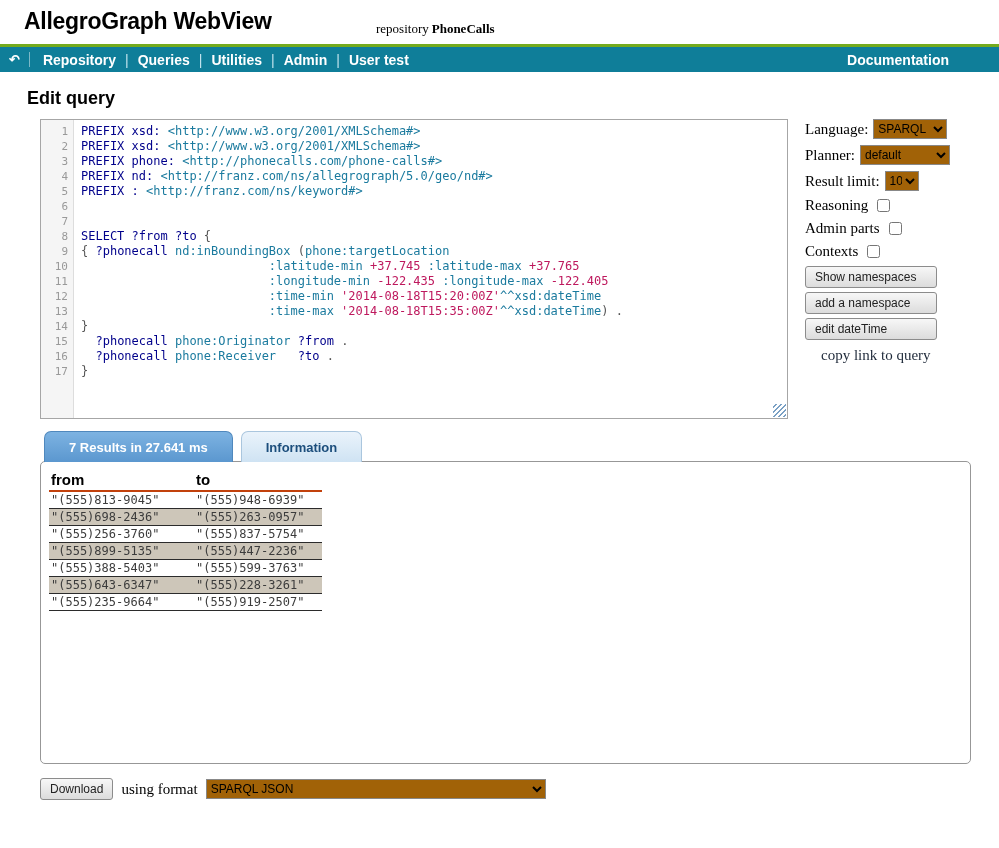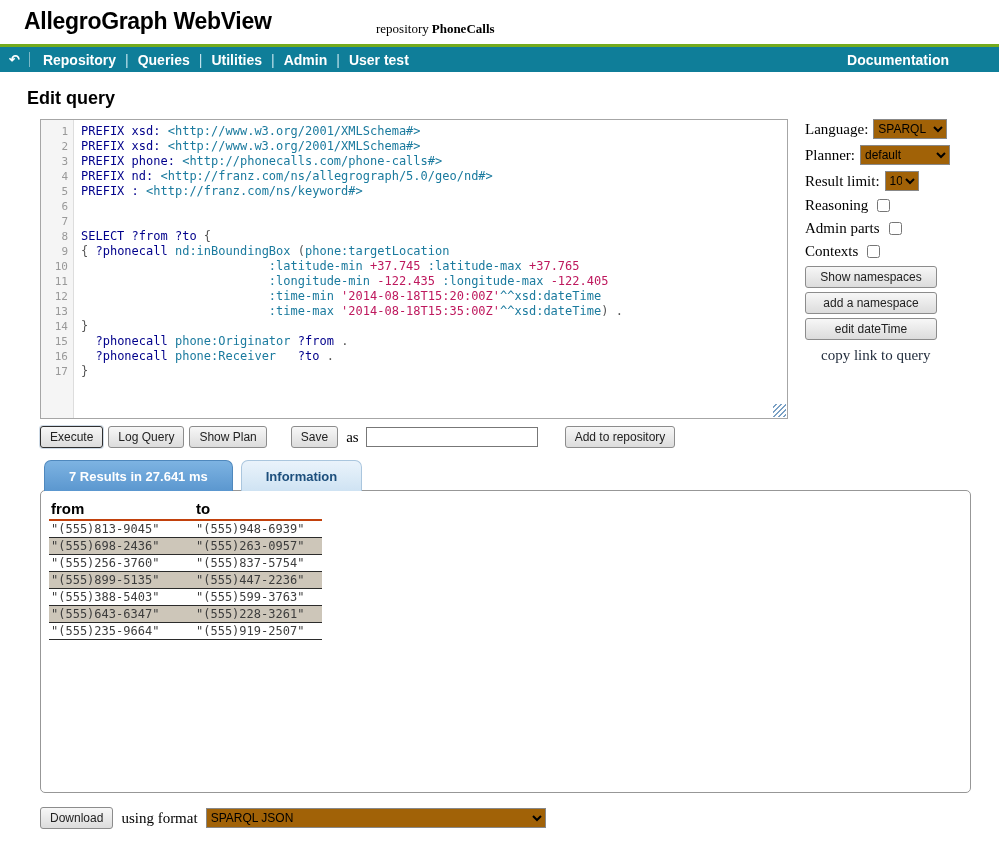--- a/index.html
+++ b/index.html
@@ -49,7 +49,7 @@
   .opt-check { margin-left:4px; }
   .btn { font-family:"Liberation Sans",sans-serif; font-size:12px; color:#222; background:linear-gradient(#f7f7f7,#dcdcdc);
          border:1px solid #8c8c8c; border-radius:3px; padding:3px 9px; cursor:pointer; }
-  .side-btn { display:block; width:132px; margin:4px 0; text-align:center; }
+  .side-btn { display:block; width:132px; margin:4px 0; text-align:left; }
   .copy-link { display:block; margin-top:7px; font-size:15px; color:#1f2a3a; cursor:pointer; text-decoration:none;margin-left:16px; }
 
   

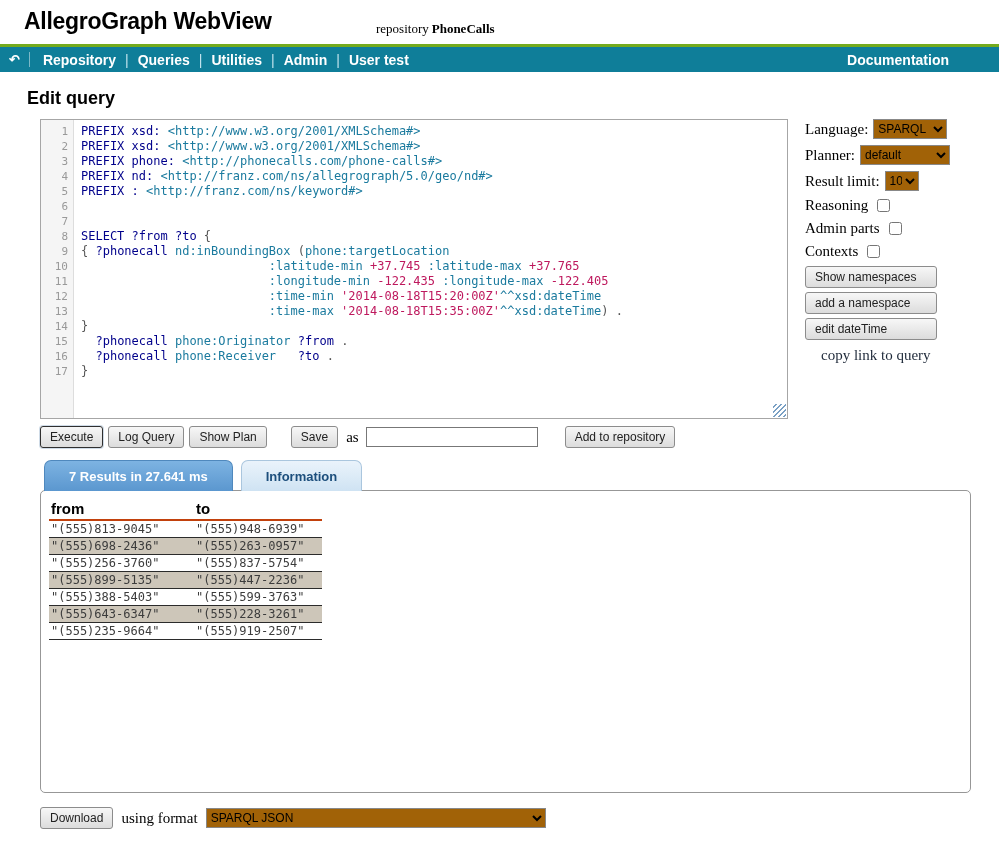--- a/index.html
+++ b/index.html
@@ -169,15 +169,6 @@
     </aside>
   </div>
 
-  <div class="actions-row">
-    <button class="btn btn-execute">Execute</button>
-    <button class="btn gap-sm">Log Query</button>
-    <button class="btn gap-sm">Show Plan</button>
-    <button class="btn gap-md">Save</button>
-    <span class="as-label">as</span>
-    <input type="text" class="save-as-input" value="" style="">
-    <button class="btn add-repo-btn">Add to repository</button>
-  </div>
 
   <div class="tabs-row">
     <div class="tab tab-active">7 Results in 27.641 ms</div>

